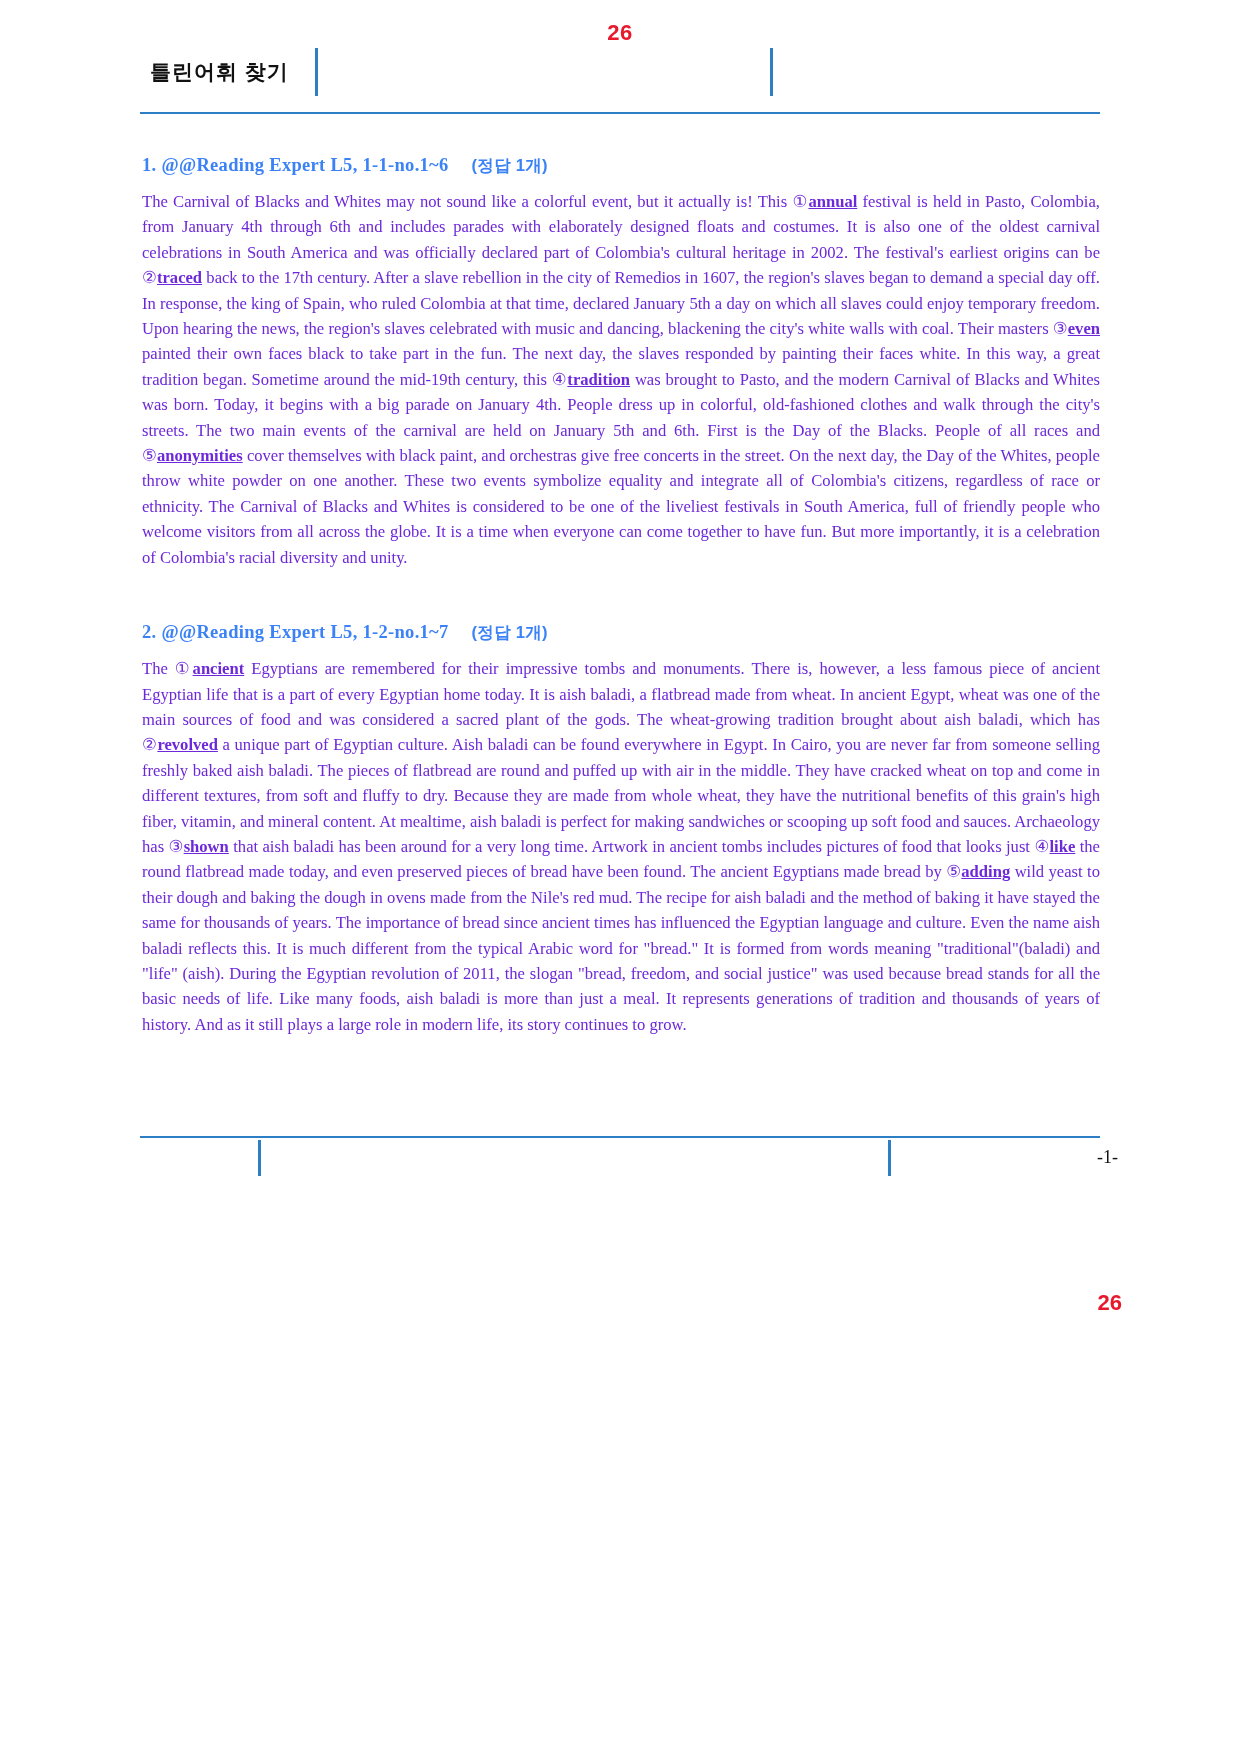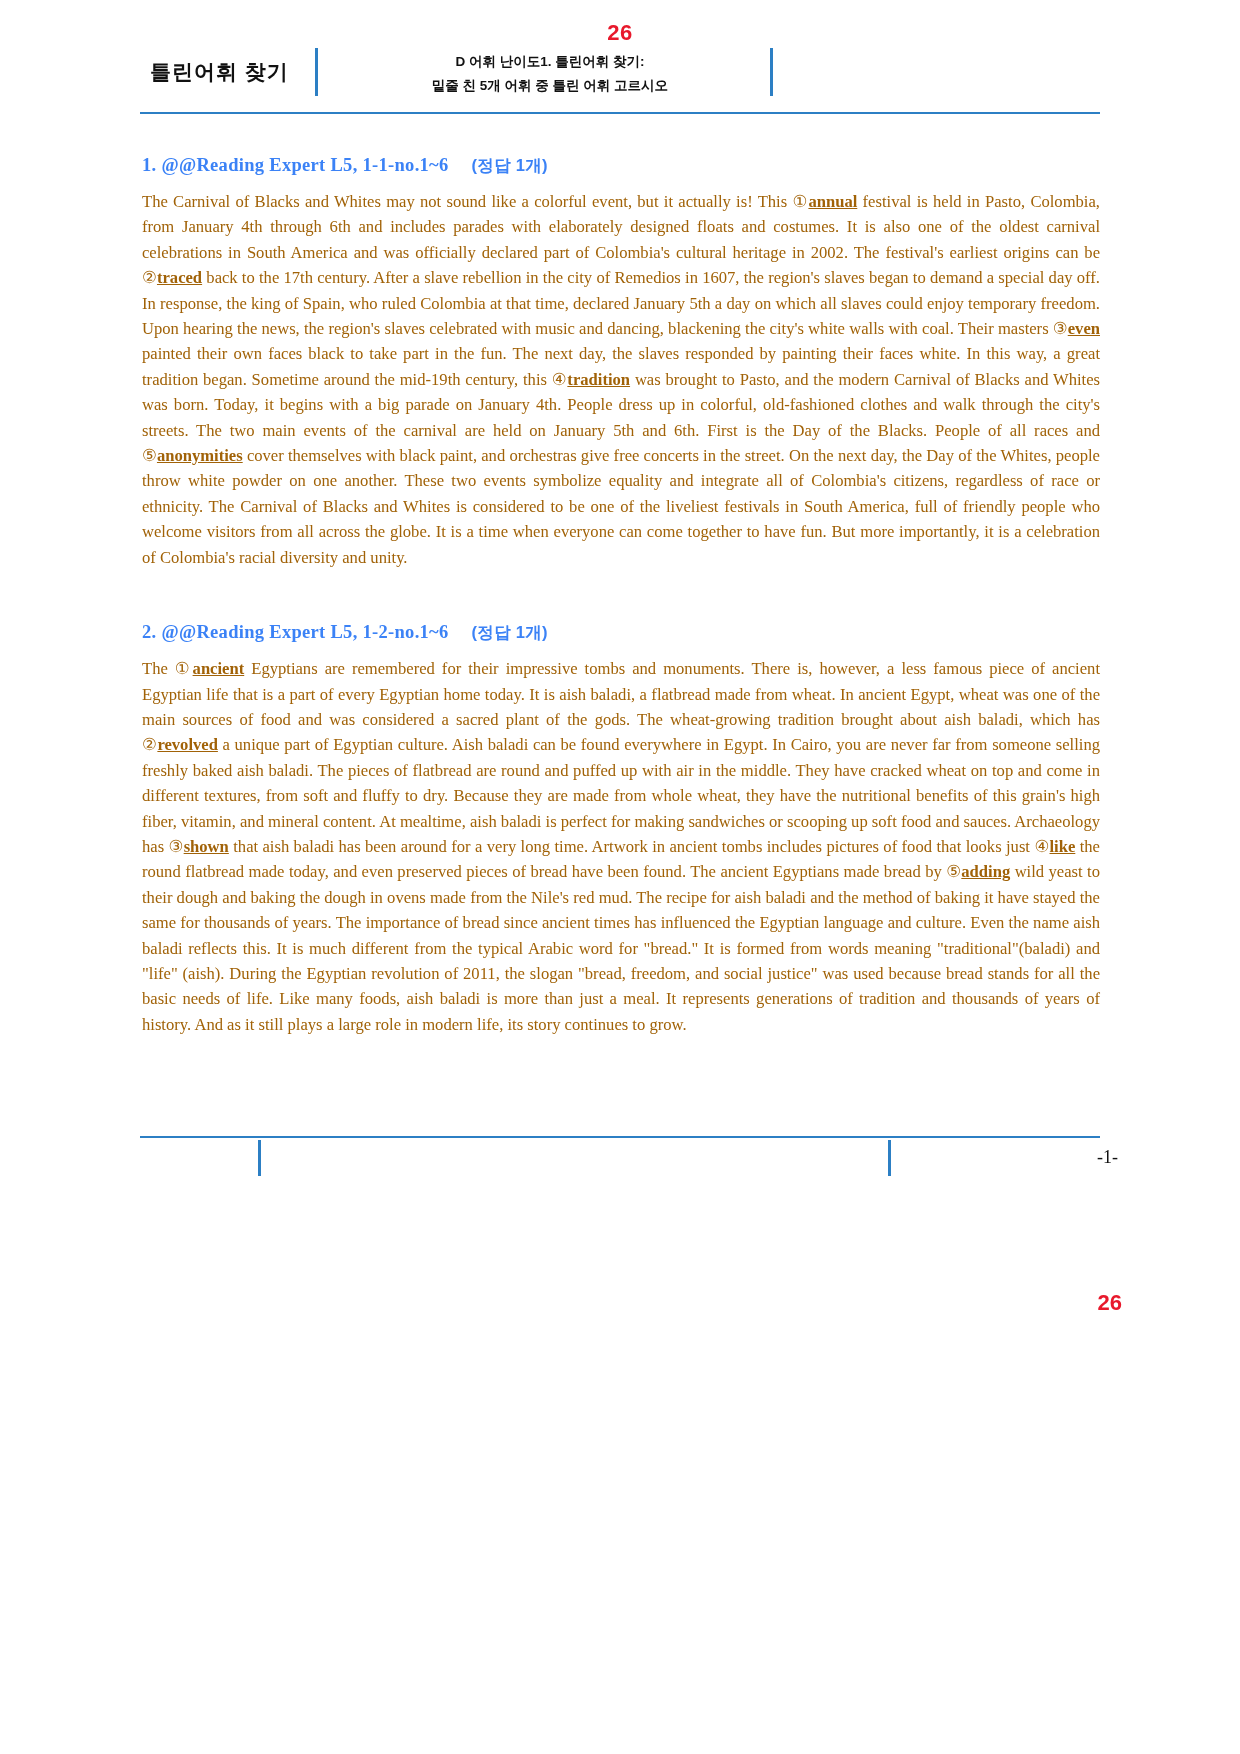--- a/index.html
+++ b/index.html
@@ -195,10 +195,6 @@
     <div class="header-title">틀린어휘 찾기</div>
     <div class="header-divider"></div>
     <div class="header-divider-right"></div>
-    <div class="header-center">
-      <div>D 어휘 난이도1. 틀린어휘 찾기:</div>
-      <div>밑줄 친 5개 어휘 중 틀린 어휘 고르시오</div>
-    </div>
   </div>
   <div class="header-rule"></div>
 

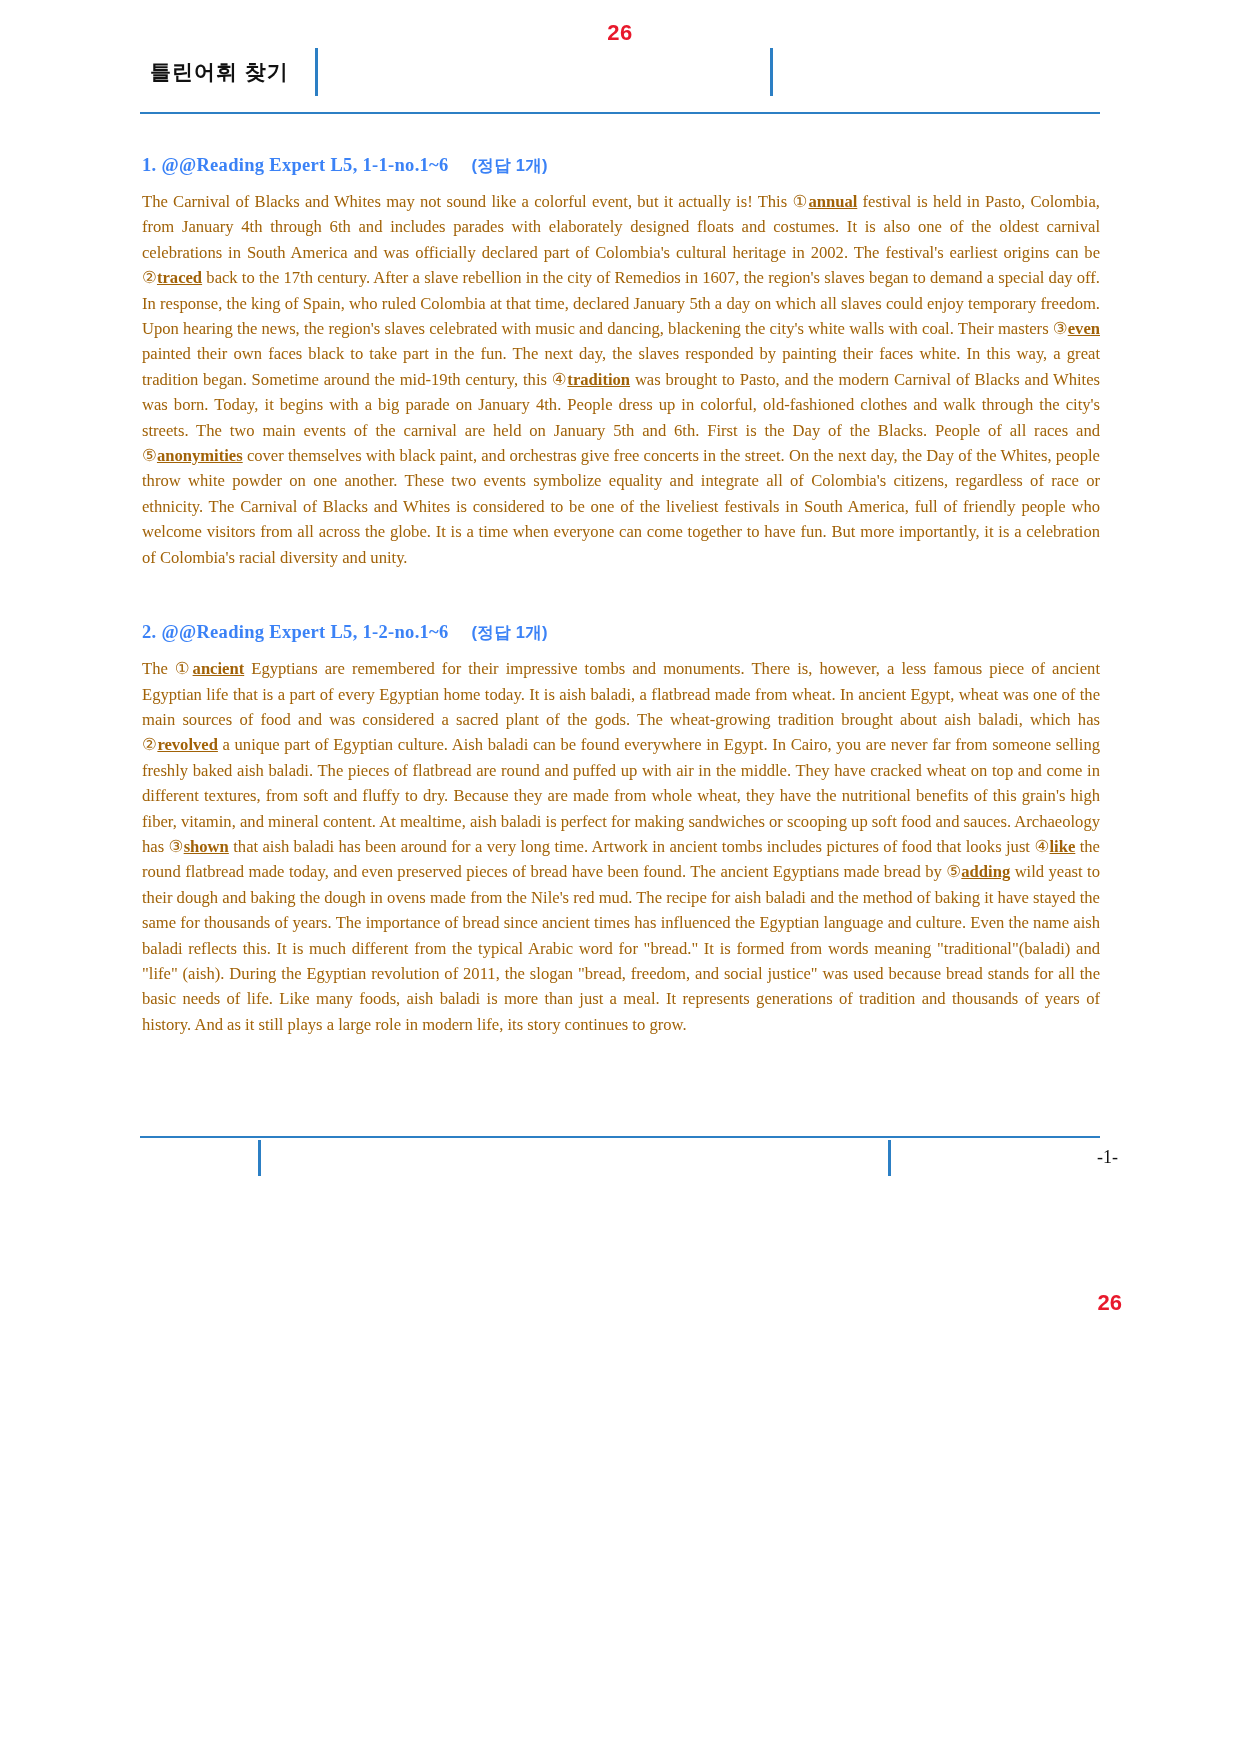--- a/index.html
+++ b/index.html
@@ -125,7 +125,7 @@
     line-height: 25.4px;
     text-align: justify;
     text-justify: inter-word;
-    color: #a16207;
+    color: #6d28d9;
     margin: 0;
   }
 

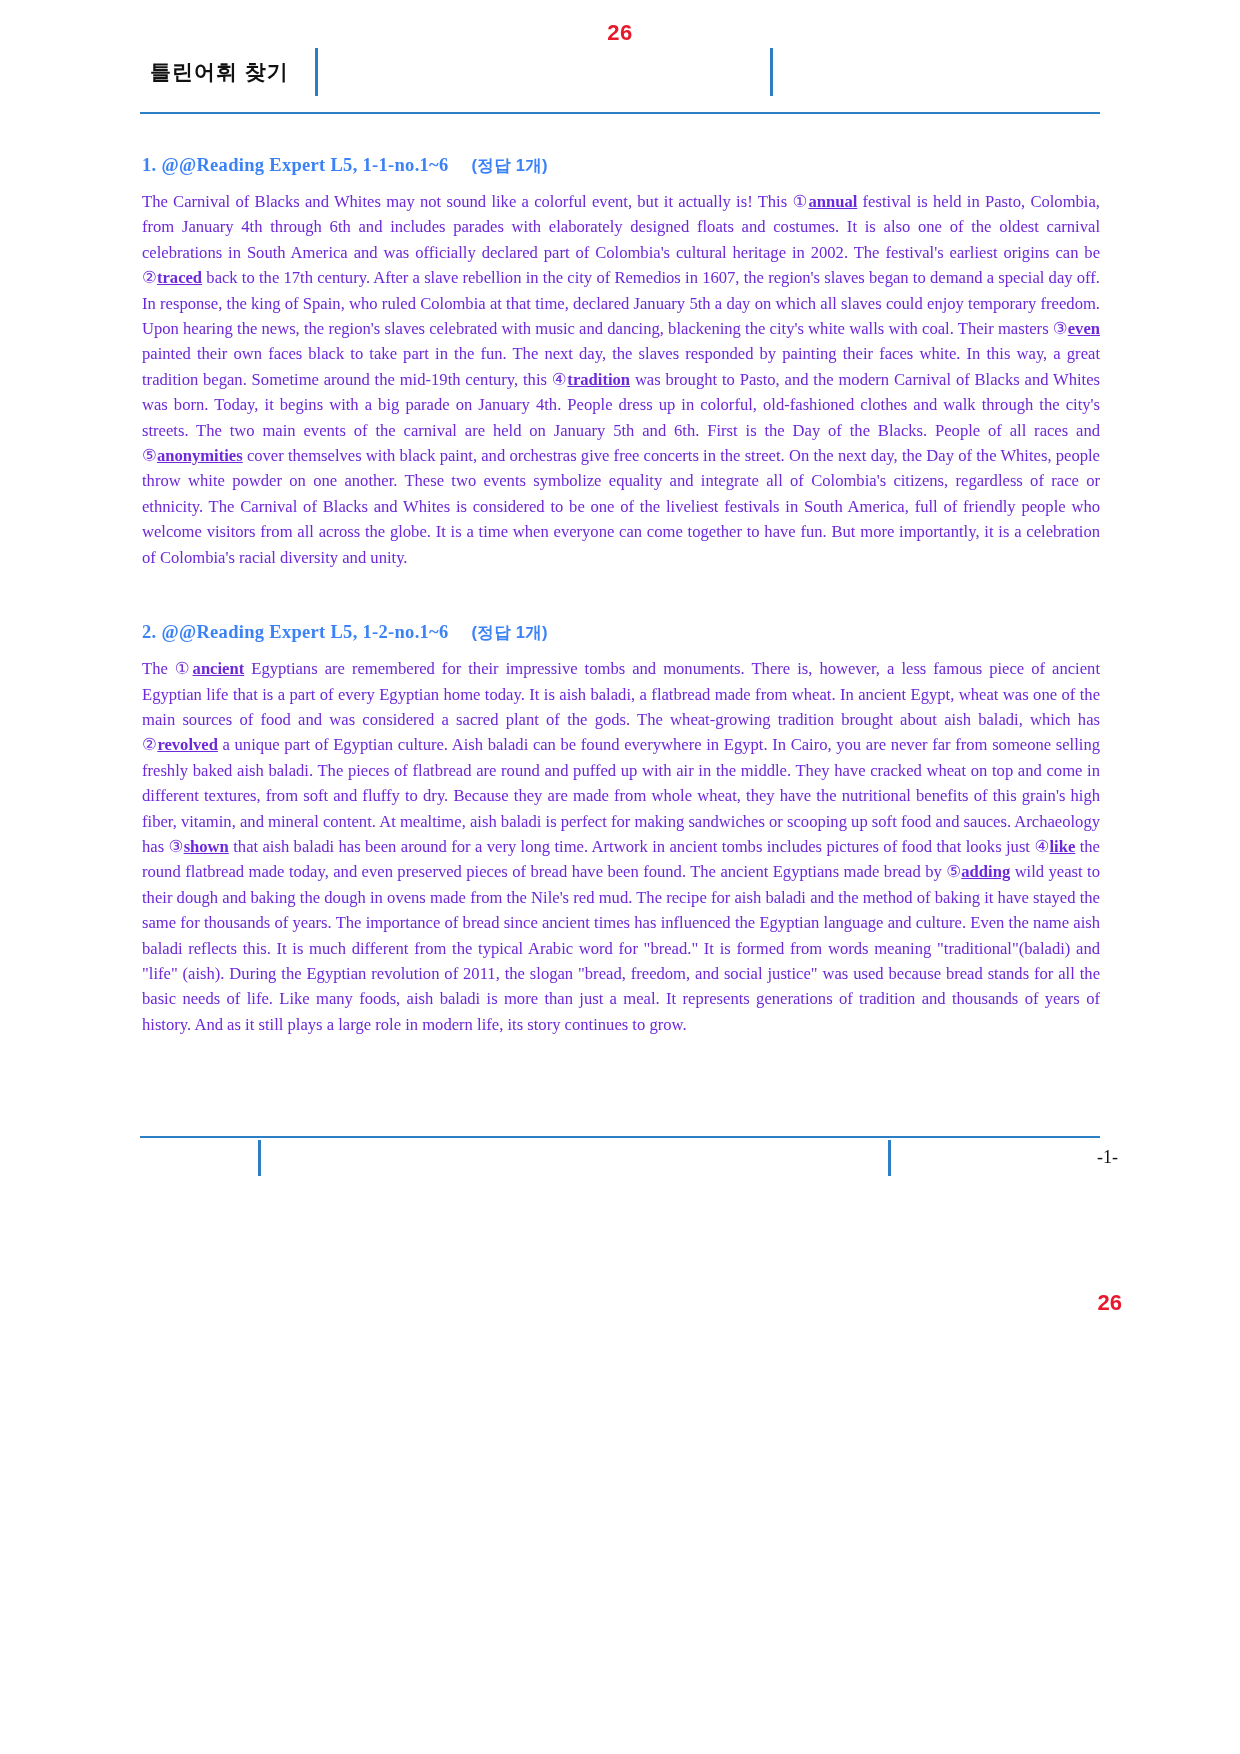--- a/index.html
+++ b/index.html
@@ -212,7 +212,7 @@
     <div class="block-2">
       <div class="q-title">
         <span>2.</span>
-        <span>@@Reading Expert L5, 1-2-no.1~6</span>
+        <span>@@Reading Expert L5, 1-2-no.1~7</span>
         <span class="ans">(정답 1개)</span>
       </div>
       <p class="passage" id="passage-2"><span>The </span><span><span class="cnum">①</span><span class="choice">ancient</span></span><span> Egyptians are remembered for their impressive tombs and monuments. There is, however, a less famous piece of ancient Egyptian life that is a part of every Egyptian home today. It is aish baladi, a flatbread made from wheat. In ancient Egypt, wheat was one of the main sources of food and was considered a sacred plant of the gods. The wheat-growing tradition brought about aish baladi, which has </span><span><span class="cnum">②</span><span class="choice">revolved</span></span><span> a unique part of Egyptian culture. Aish baladi can be found everywhere in Egypt. In Cairo, you are never far from someone selling freshly baked aish baladi. The pieces of flatbread are round and puffed up with air in the middle. They have cracked wheat on top and come in different textures, from soft and fluffy to dry. Because they are made from whole wheat, they have the nutritional benefits of this grain's high fiber, vitamin, and mineral content. At mealtime, aish baladi is perfect for making sandwiches or scooping up soft food and sauces. Archaeology has </span><span><span class="cnum">③</span><span class="choice">shown</span></span><span> that aish baladi has been around for a very long time. Artwork in ancient tombs includes pictures of food that looks just </span><span><span class="cnum">④</span><span class="choice">like</span></span><span> the round flatbread made today, and even preserved pieces of bread have been found. The ancient Egyptians made bread by </span><span><span class="cnum">⑤</span><span class="choice">adding</span></span><span> wild yeast to their dough and baking the dough in ovens made from the Nile's red mud. The recipe for aish baladi and the method of baking it have stayed the same for thousands of years. The importance of bread since ancient times has influenced the Egyptian language and culture. Even the name aish baladi reflects this. It is much different from the typical Arabic word for "bread." It is formed from words meaning "traditional"(baladi) and "life" (aish). During the Egyptian revolution of 2011, the slogan "bread, freedom, and social justice" was used because bread stands for all the basic needs of life. Like many foods, aish baladi is more than just a meal. It represents generations of tradition and thousands of years of history. And as it still plays a large role in modern life, its story continues to grow.</span></p>

